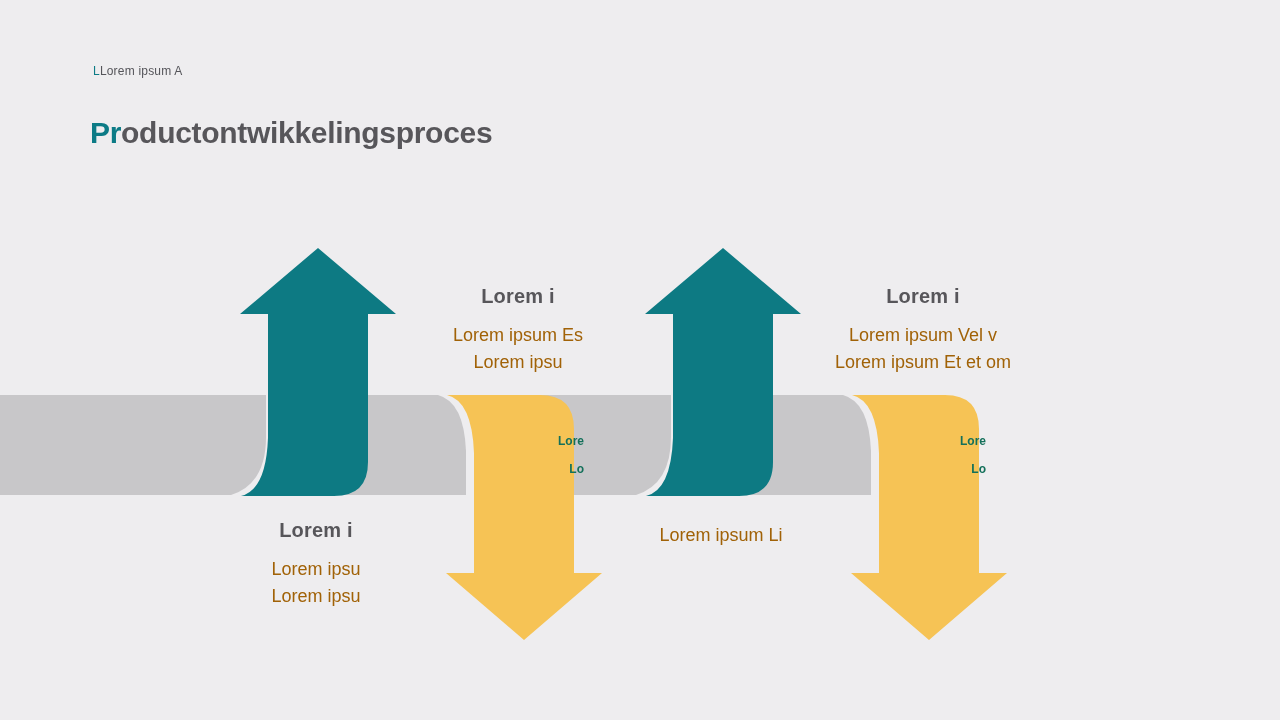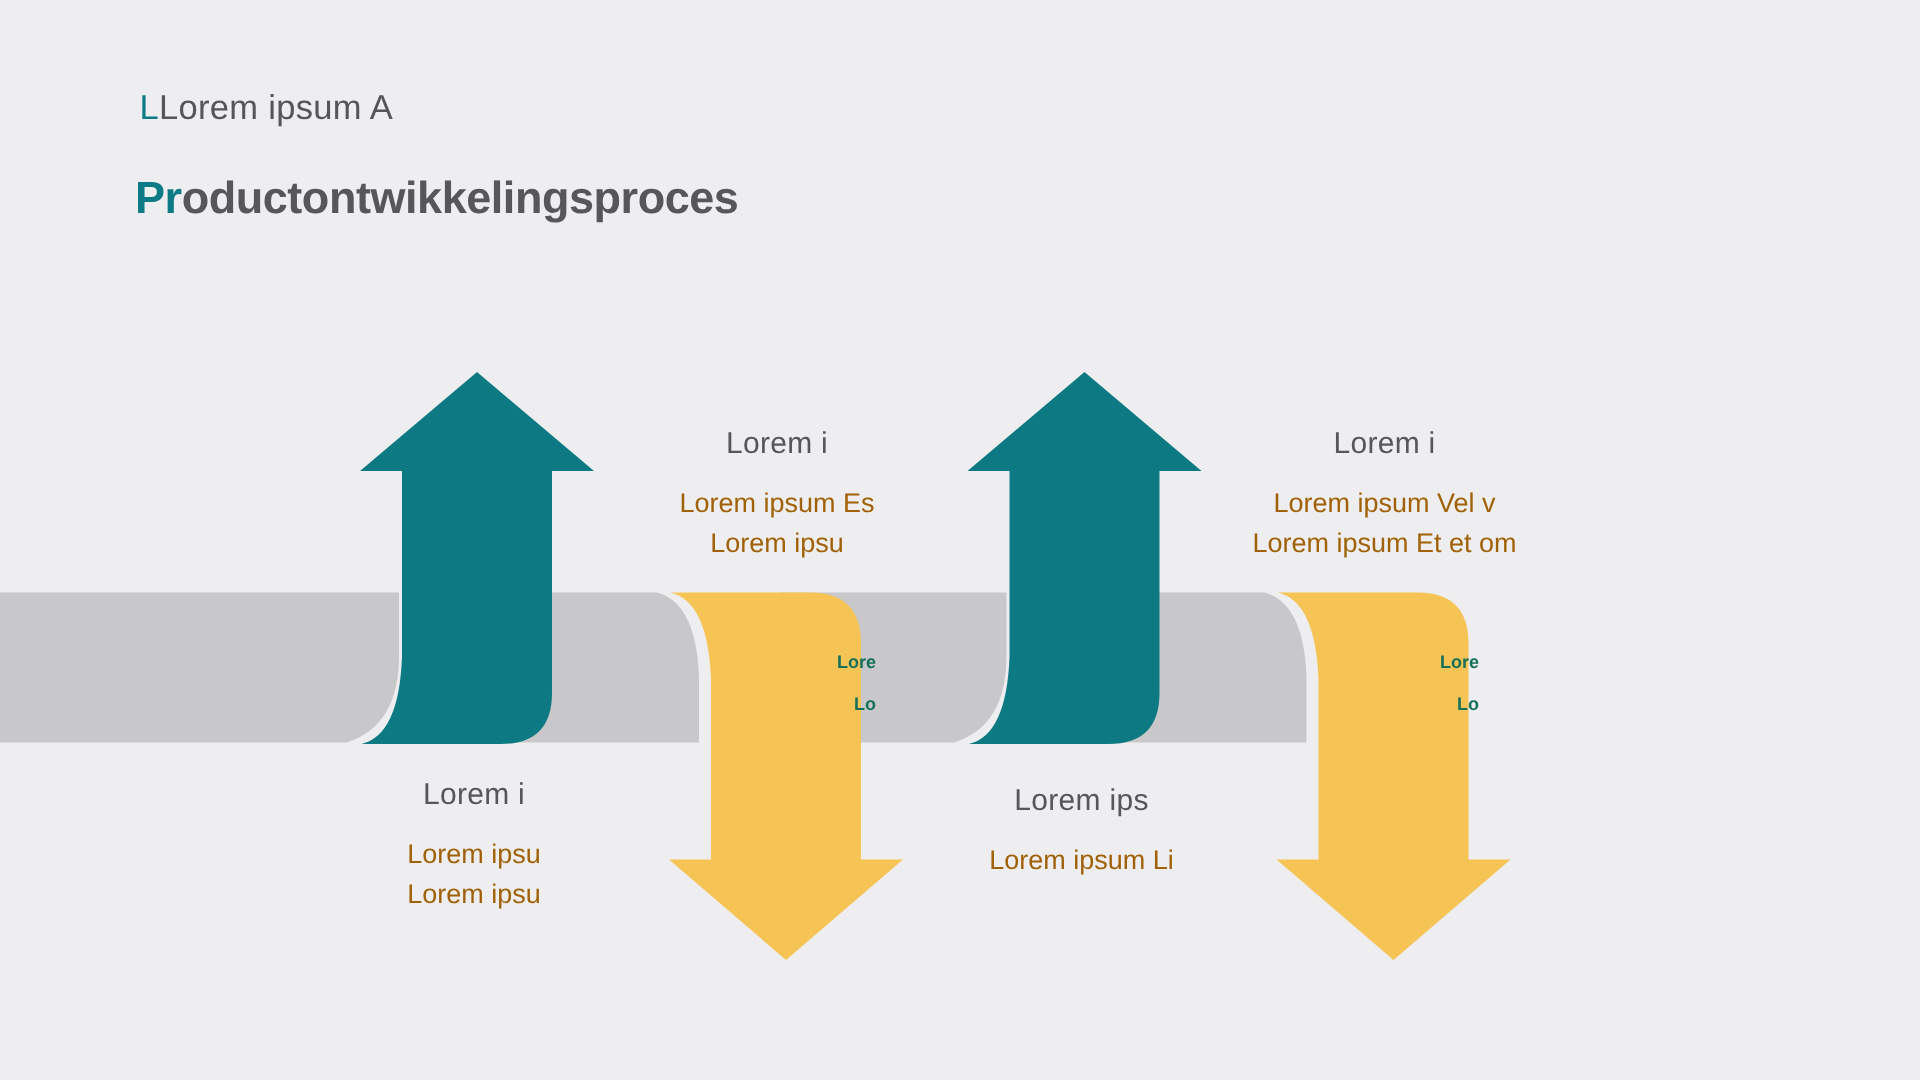--- a/index.html
+++ b/index.html
@@ -13,7 +13,7 @@
   
   .eyebrow{
     position:absolute;left:93px;top:61px;
-    font-size:23px;line-height:21px;color:#55555a;
+    font-size:12px;line-height:21px;color:#55555a;
     letter-spacing:0.2px;
     text-align:center;
   }

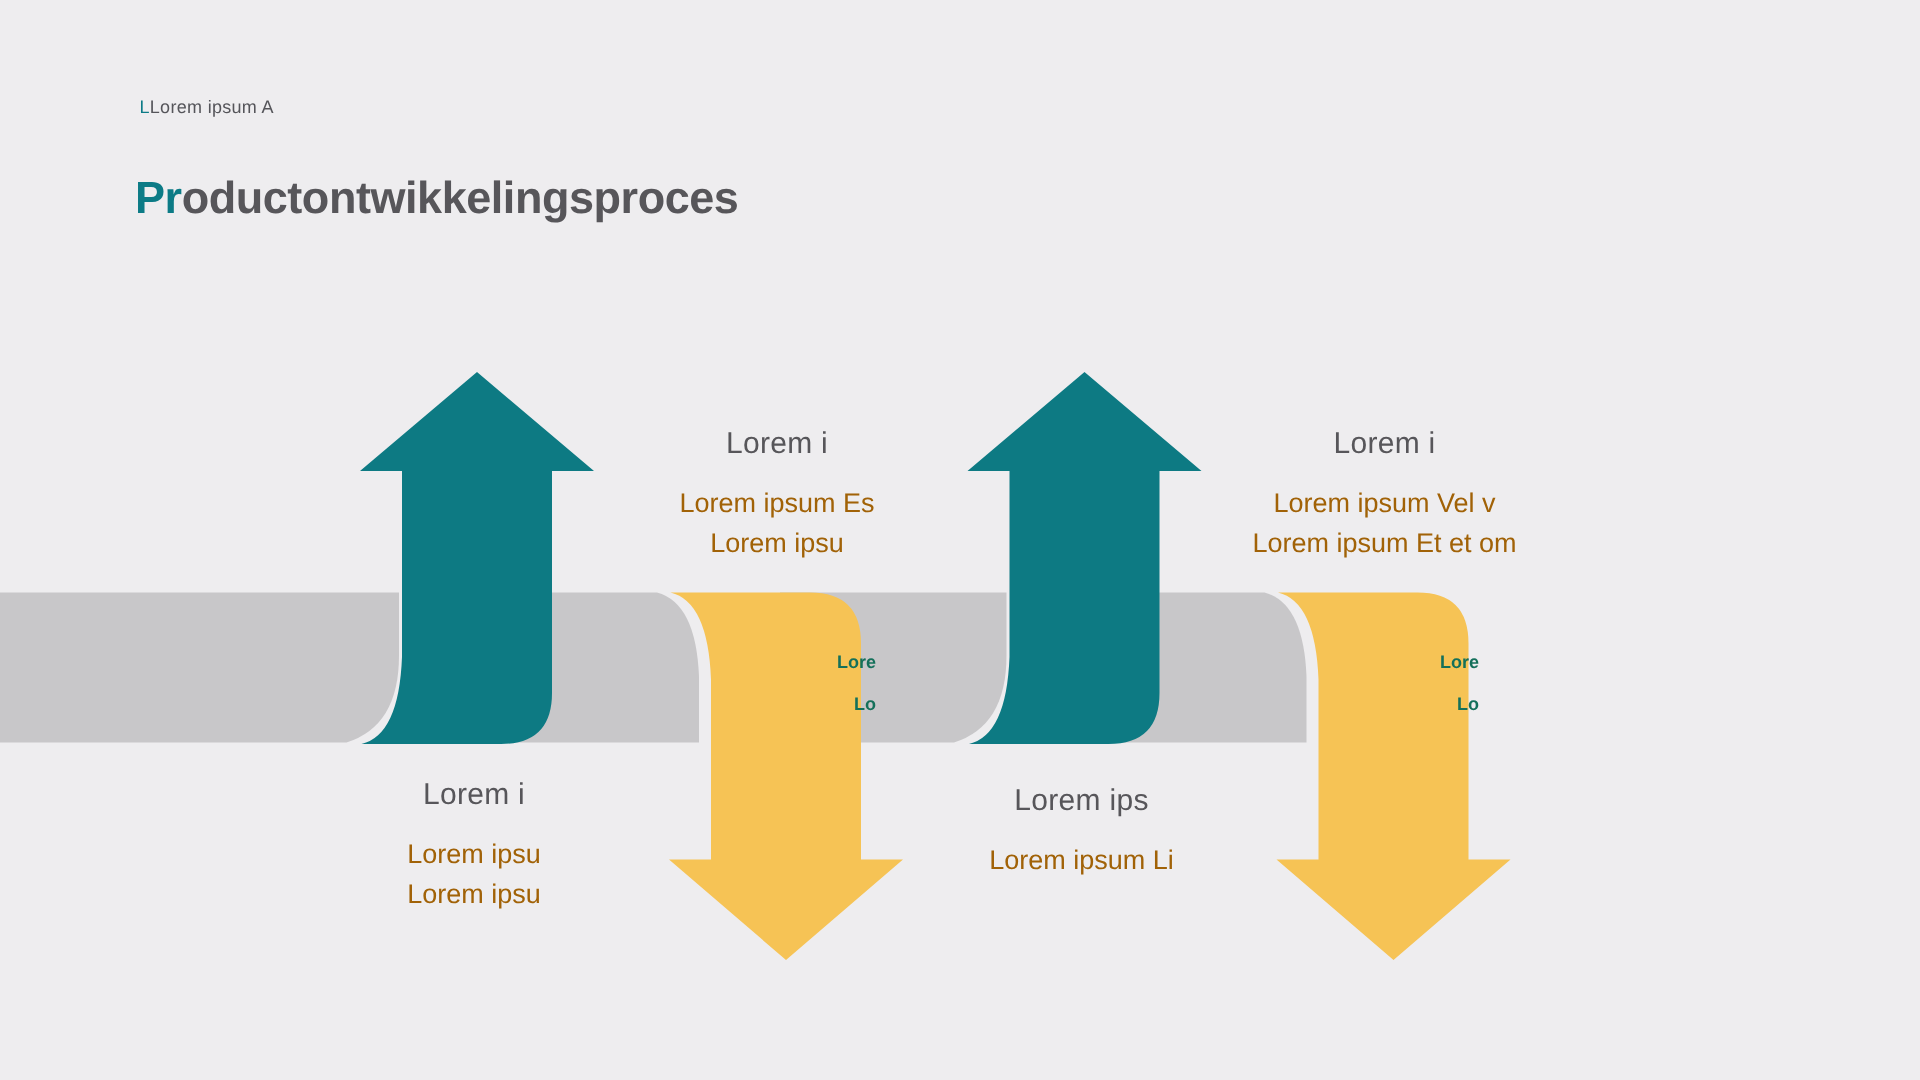--- a/index.html
+++ b/index.html
@@ -29,7 +29,7 @@
   
   .stage{position:absolute;width:320px;text-align:center;}
   .stage-heading{
-    font-size:20px;line-height:24px;font-weight:normal;color:#57565a;
+    font-size:20px;line-height:24px;font-weight:bold;color:#57565a;
     margin-bottom:14px;letter-spacing:0.2px;
   }
   .stage-line{font-size:18px;line-height:27px;color:#a16207;}

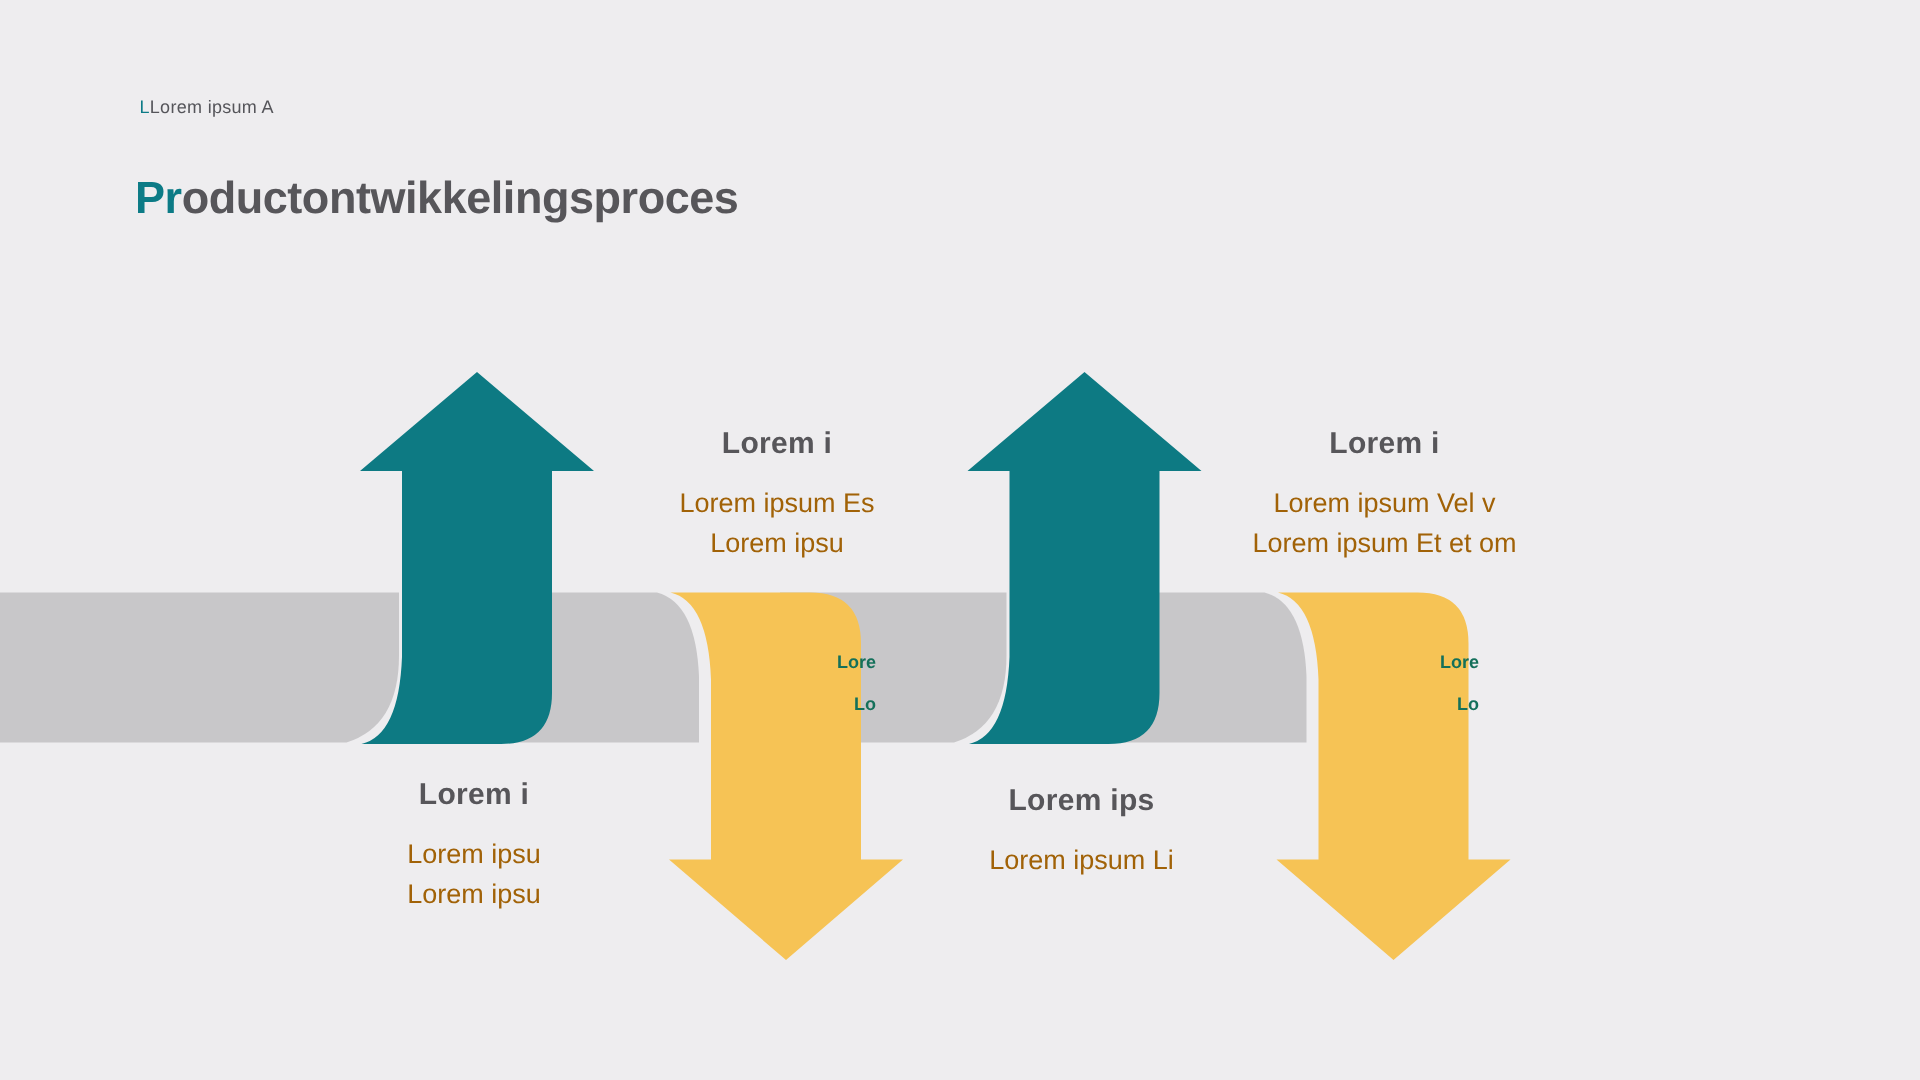--- a/index.html
+++ b/index.html
@@ -93,7 +93,6 @@
   </div>
 
   <div class="stage s3">
-    <div class="stage-heading">Lorem ips</div>
     <div class="stage-line">Lorem ipsum Li</div>
   </div>
 

